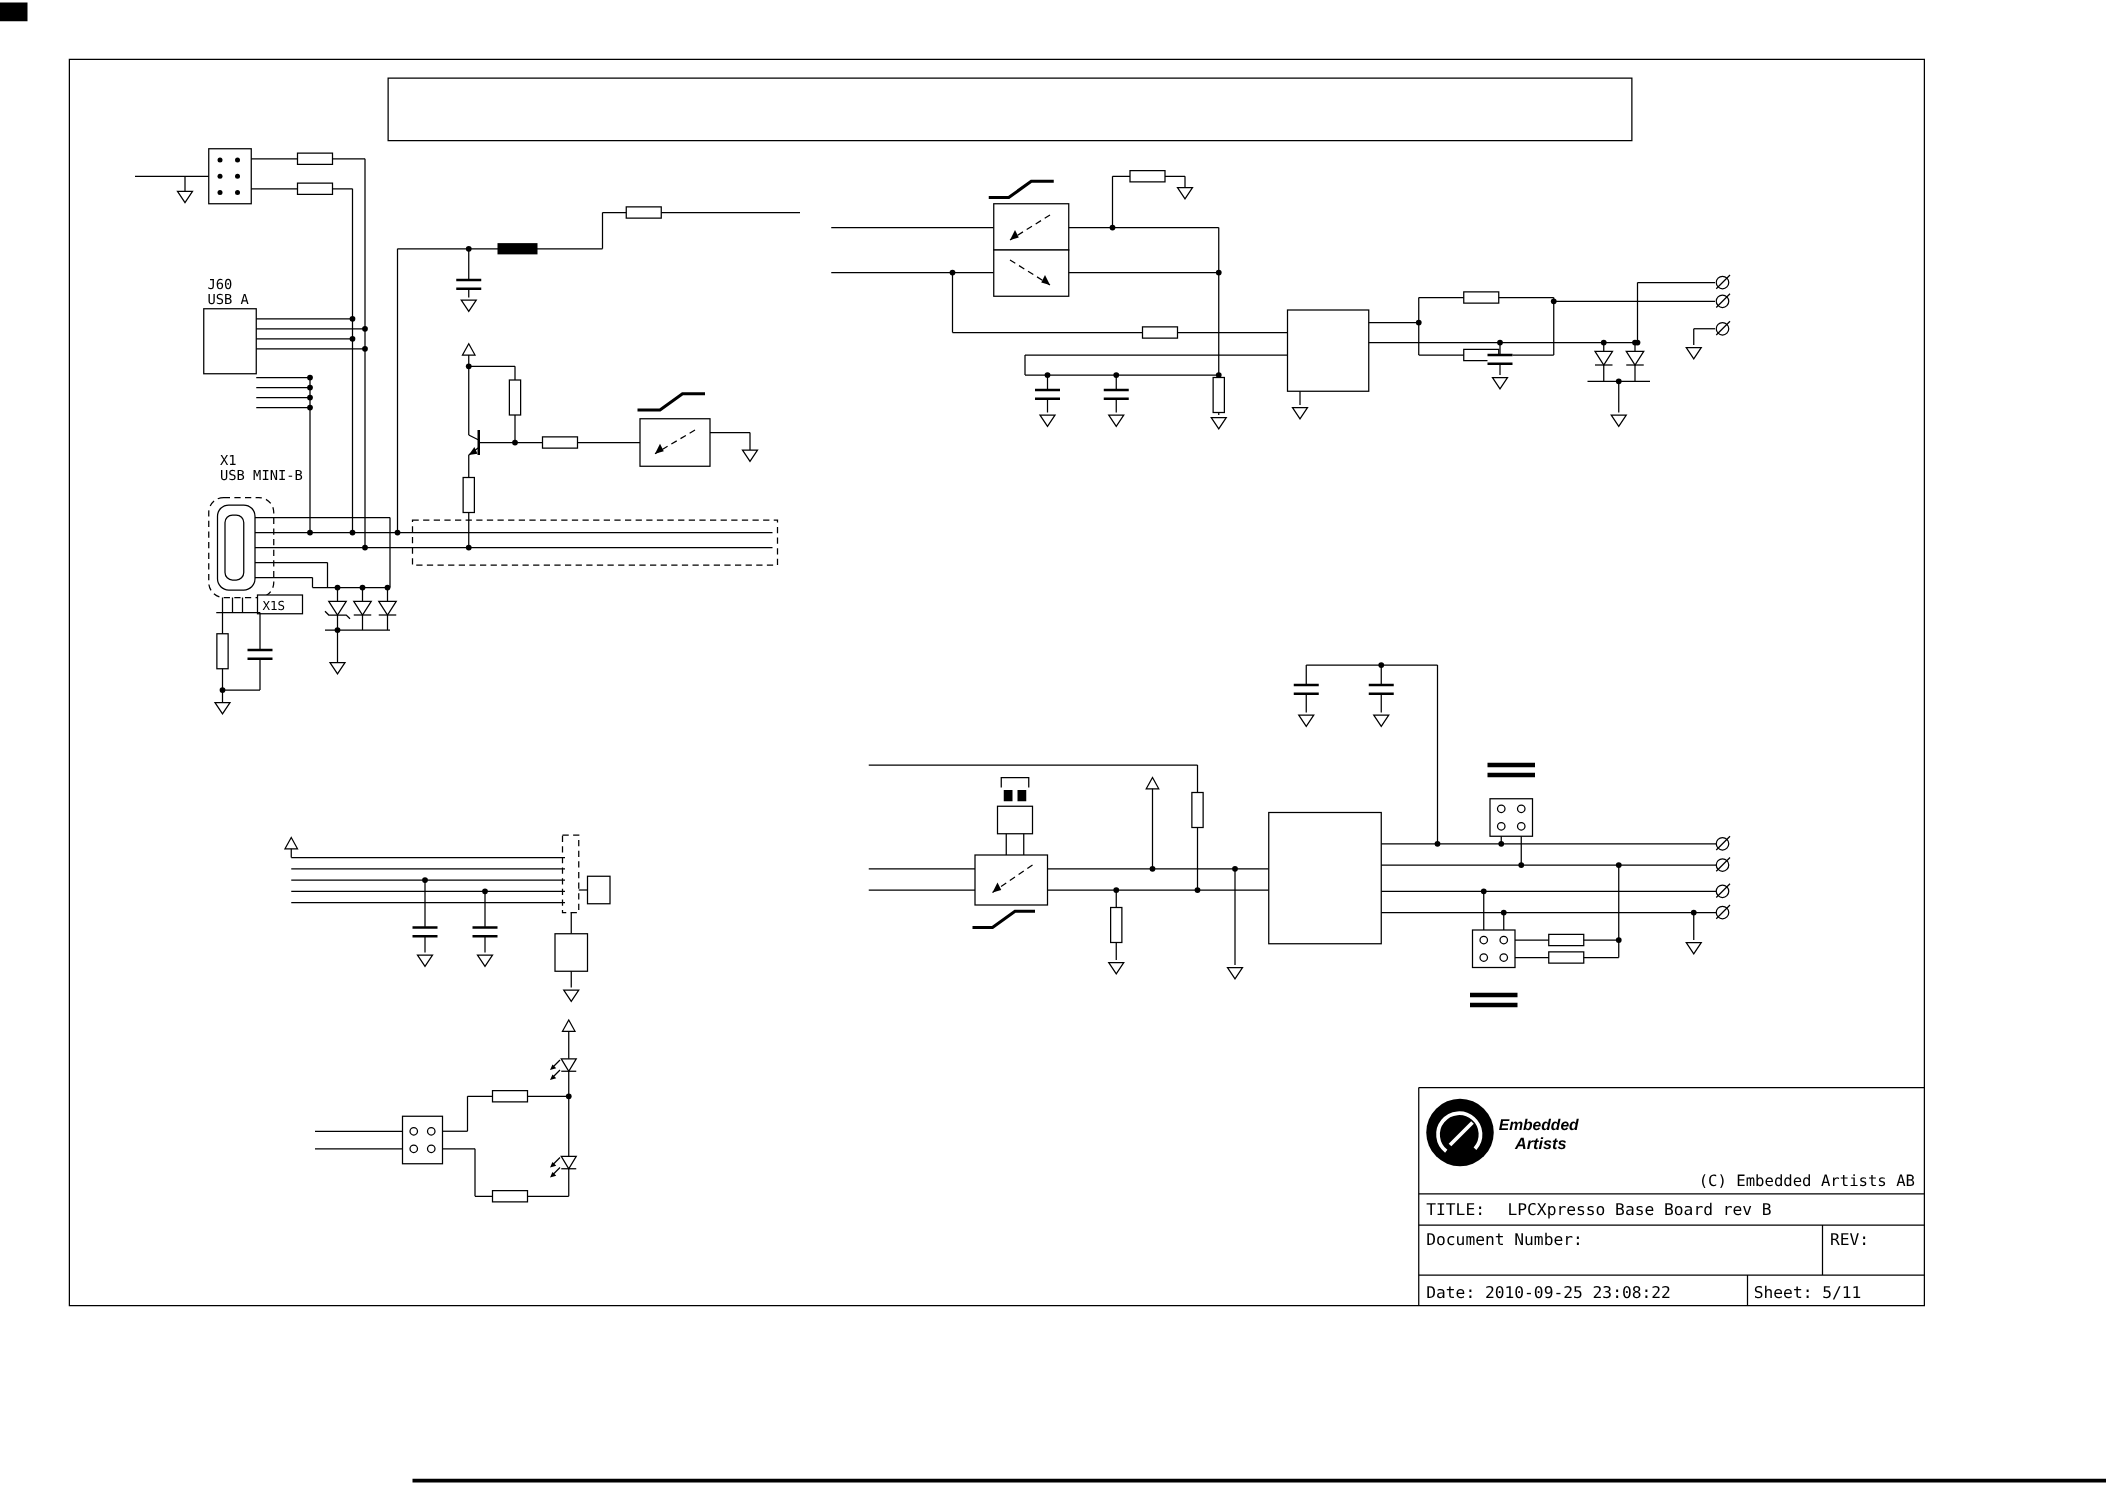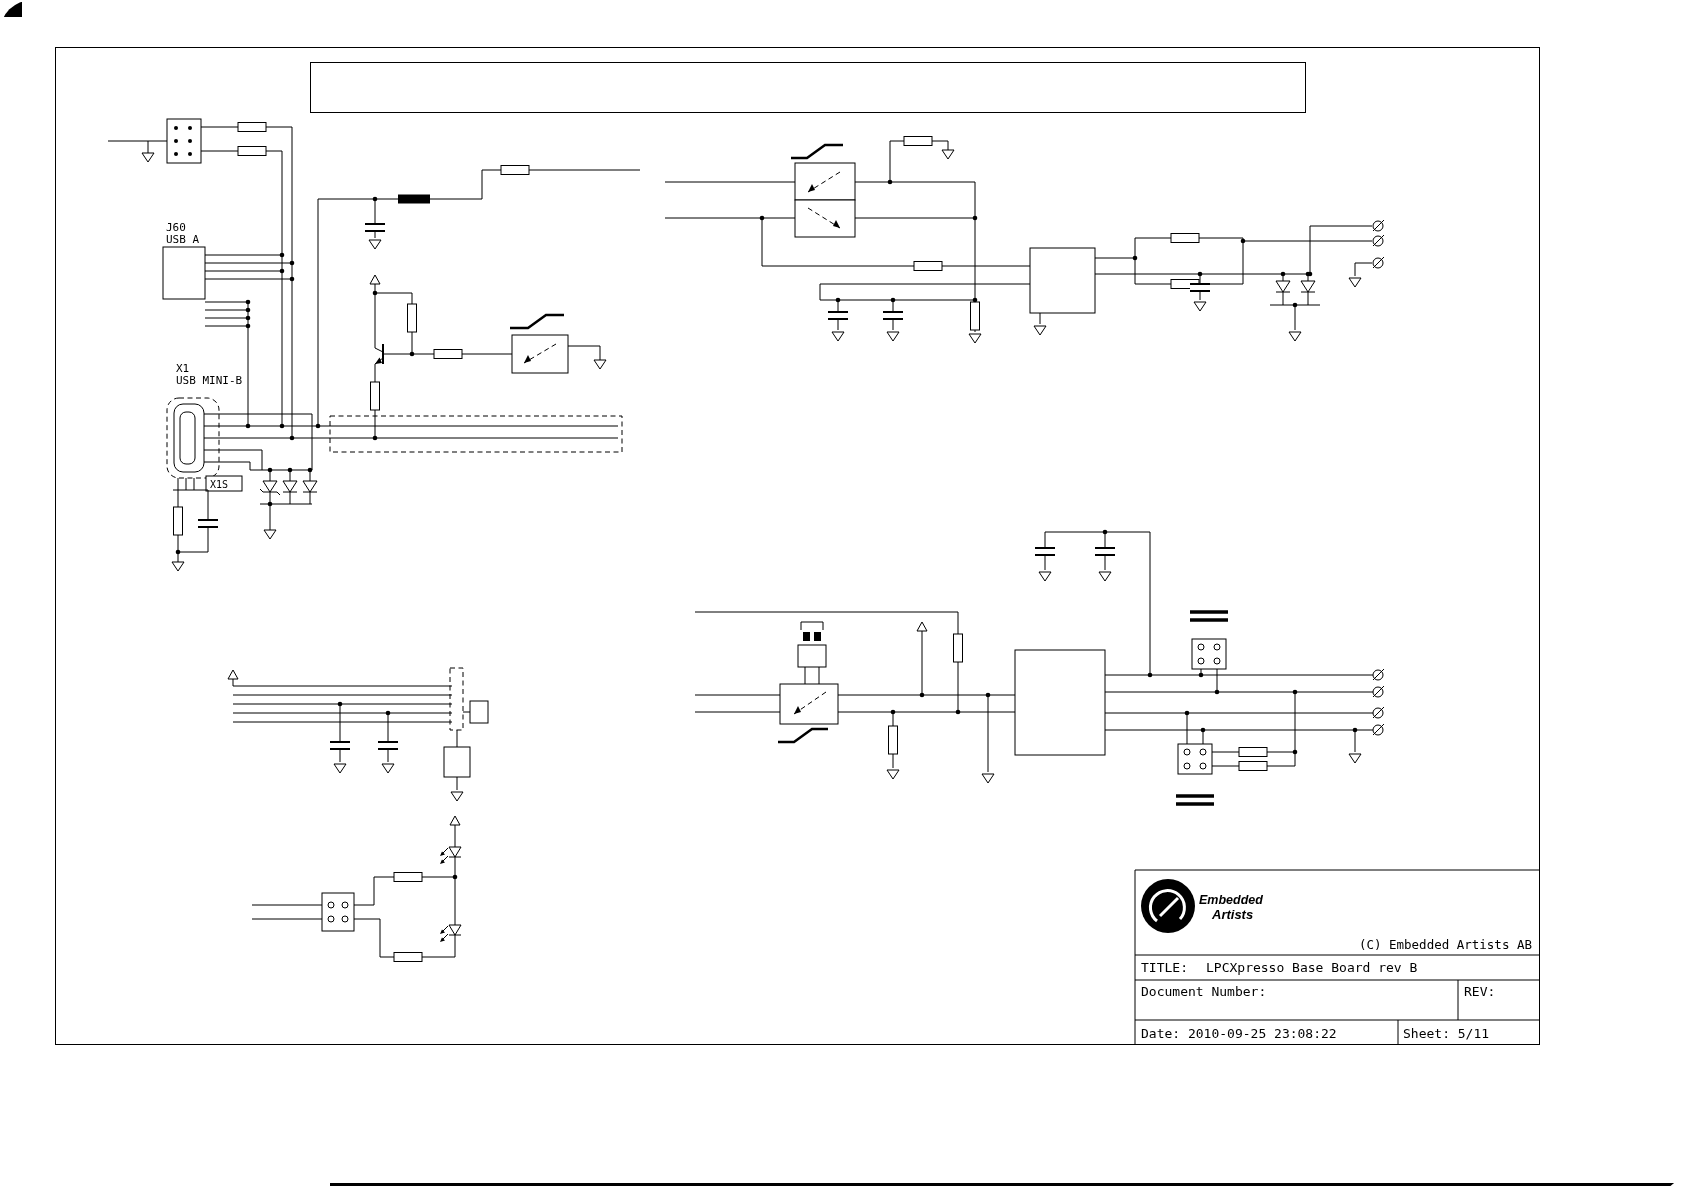--- a/index.html
+++ b/index.html
@@ -3,7 +3,7 @@
 <meta charset="utf-8">
 <style>
   html,body{margin:0;padding:0;background:#fff;}
-  .page{position:relative;width:1685px;height:1191px;background:#ffffff;overflow:hidden;border-radius:32px;}
+  .page{position:relative;width:1685px;height:1191px;background:#ffffff;overflow:hidden;}
   svg{position:absolute;inset:0;}
   .txt{fill:#000;stroke:none;font-family:"DejaVu Sans Mono","Liberation Mono",monospace;}
   .logo-txt{fill:#000;stroke:none;font-family:"Liberation Sans",sans-serif;font-weight:bold;font-style:italic;}

